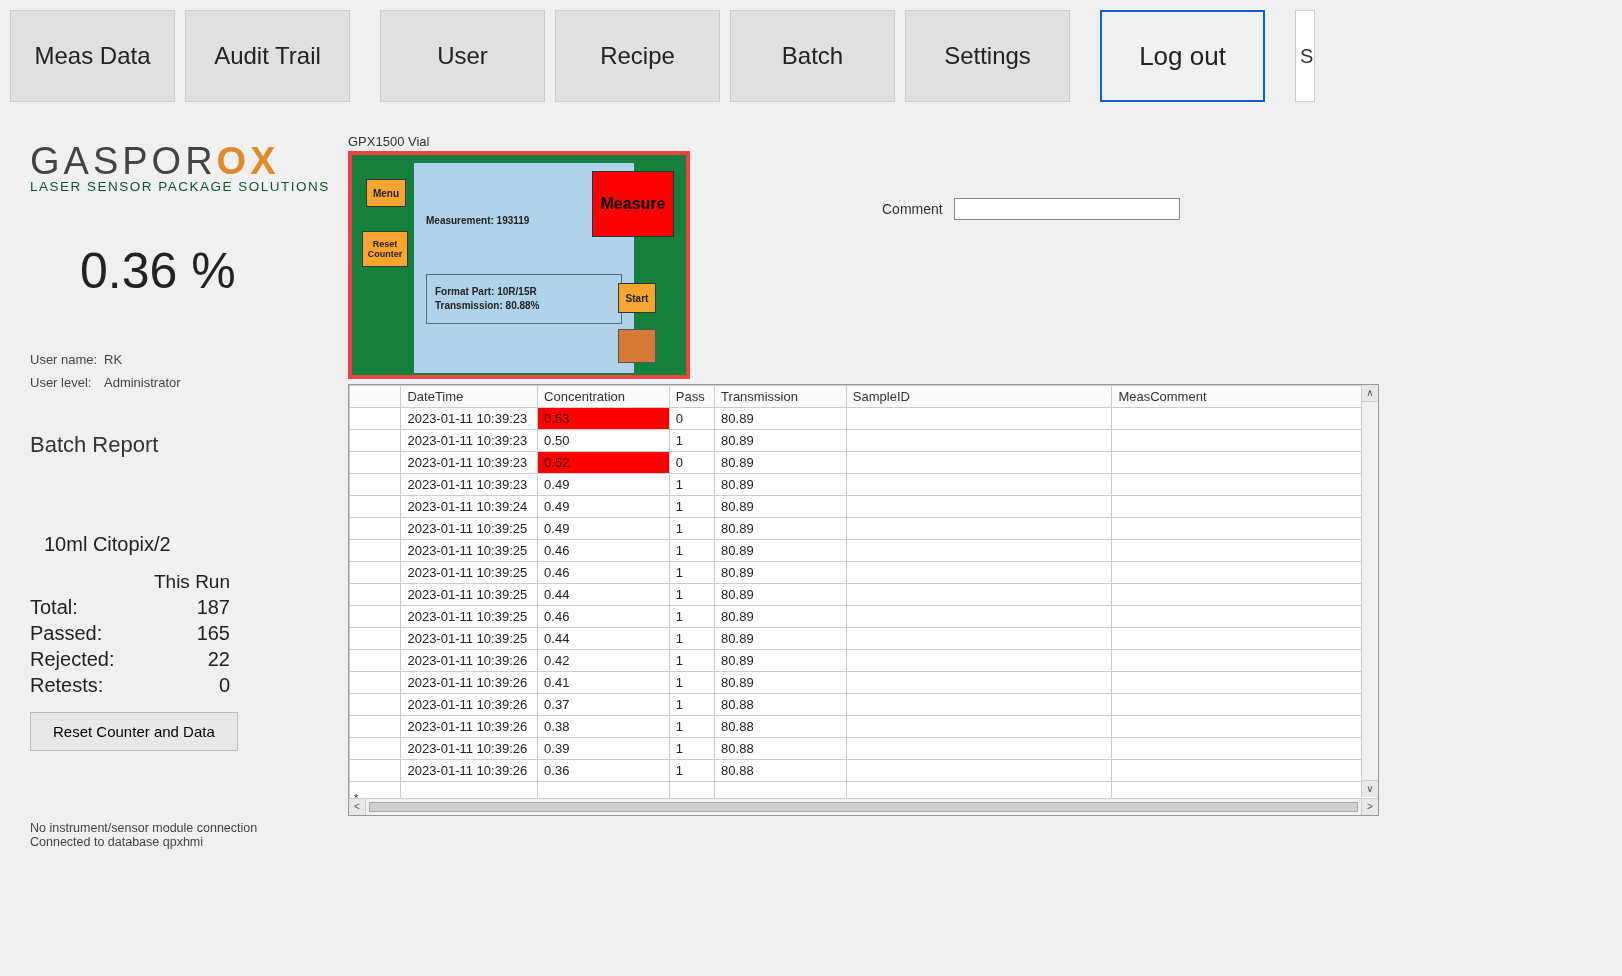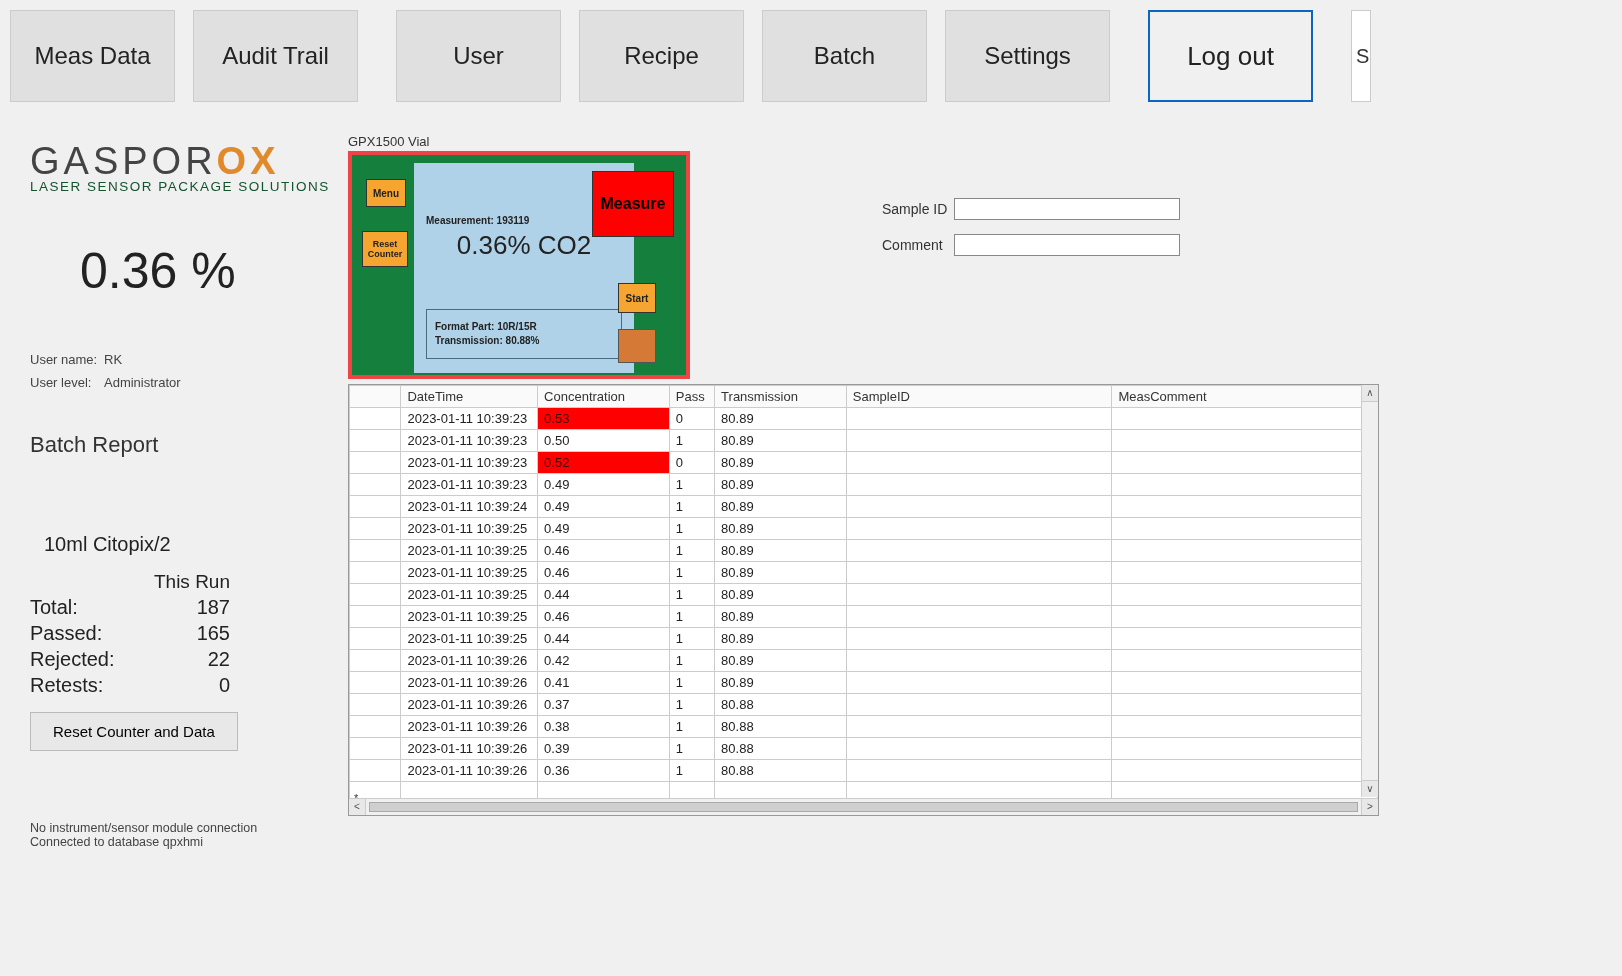--- a/index.html
+++ b/index.html
@@ -14,7 +14,7 @@
   }
   .top-nav {
     display: flex;
-    gap: 18px;
+    gap: 10px;
     padding: 10px 10px 0 10px;
   }
   .nav-btn {

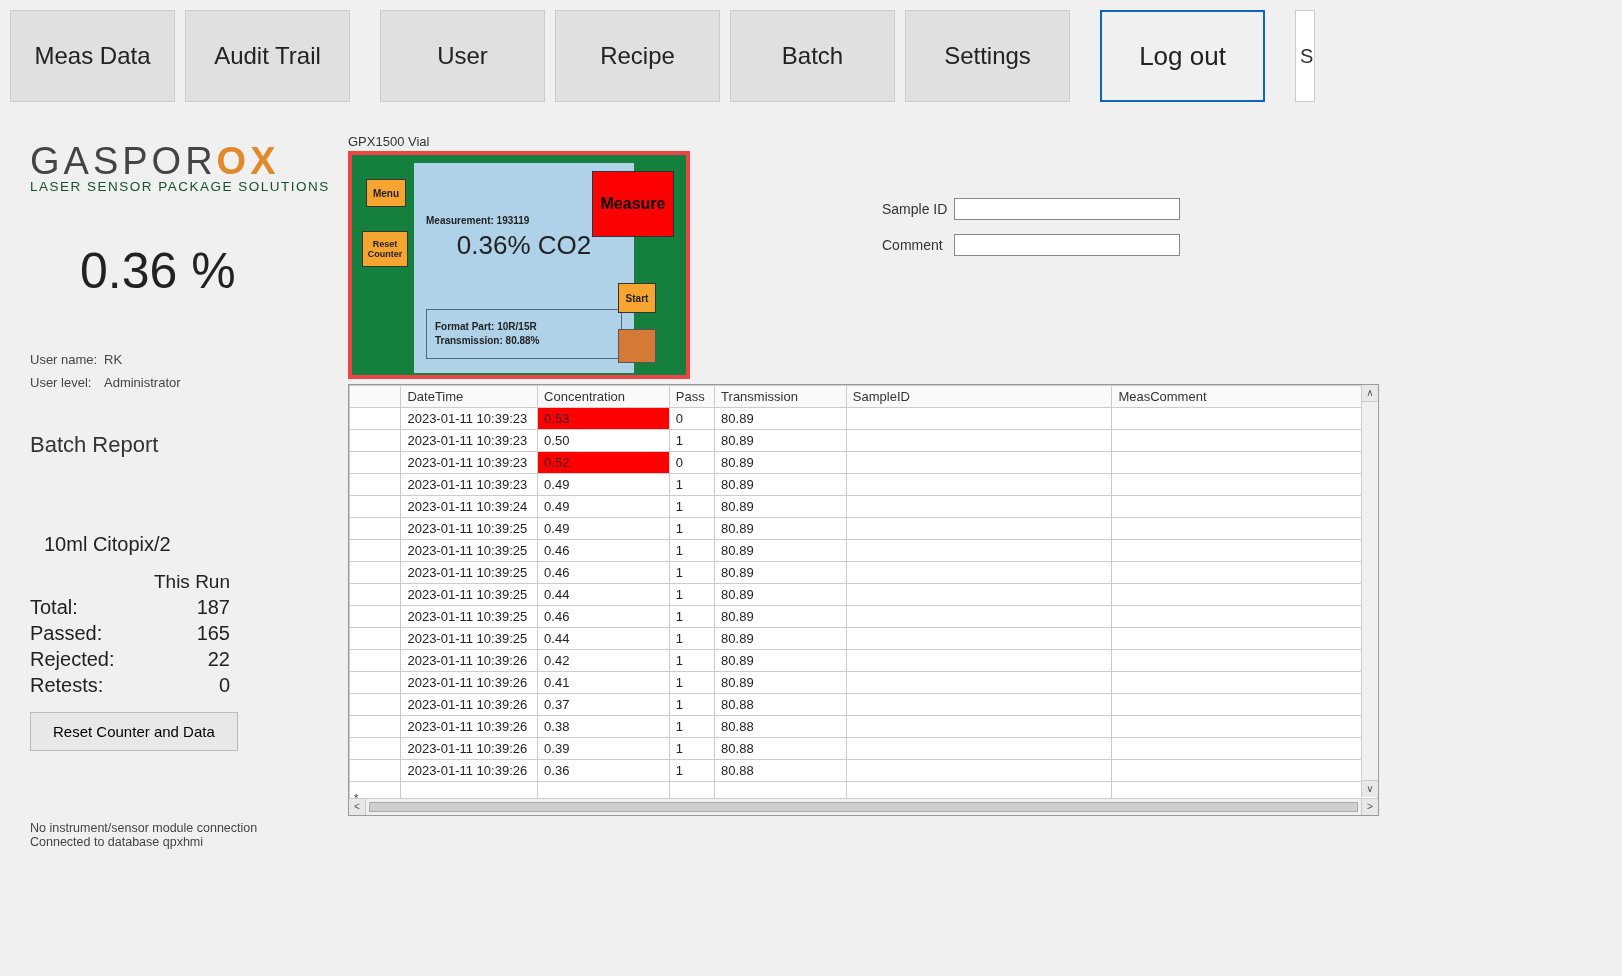--- a/index.html
+++ b/index.html
@@ -421,10 +421,6 @@
 
   <div class="right-inputs">
     <div class="row">
-      <span class="lbl">Sample ID</span>
-      <input type="text" value="" style="">
-    </div>
-    <div class="row">
       <span class="lbl">Comment</span>
       <input type="text" value="" style="">
     </div>

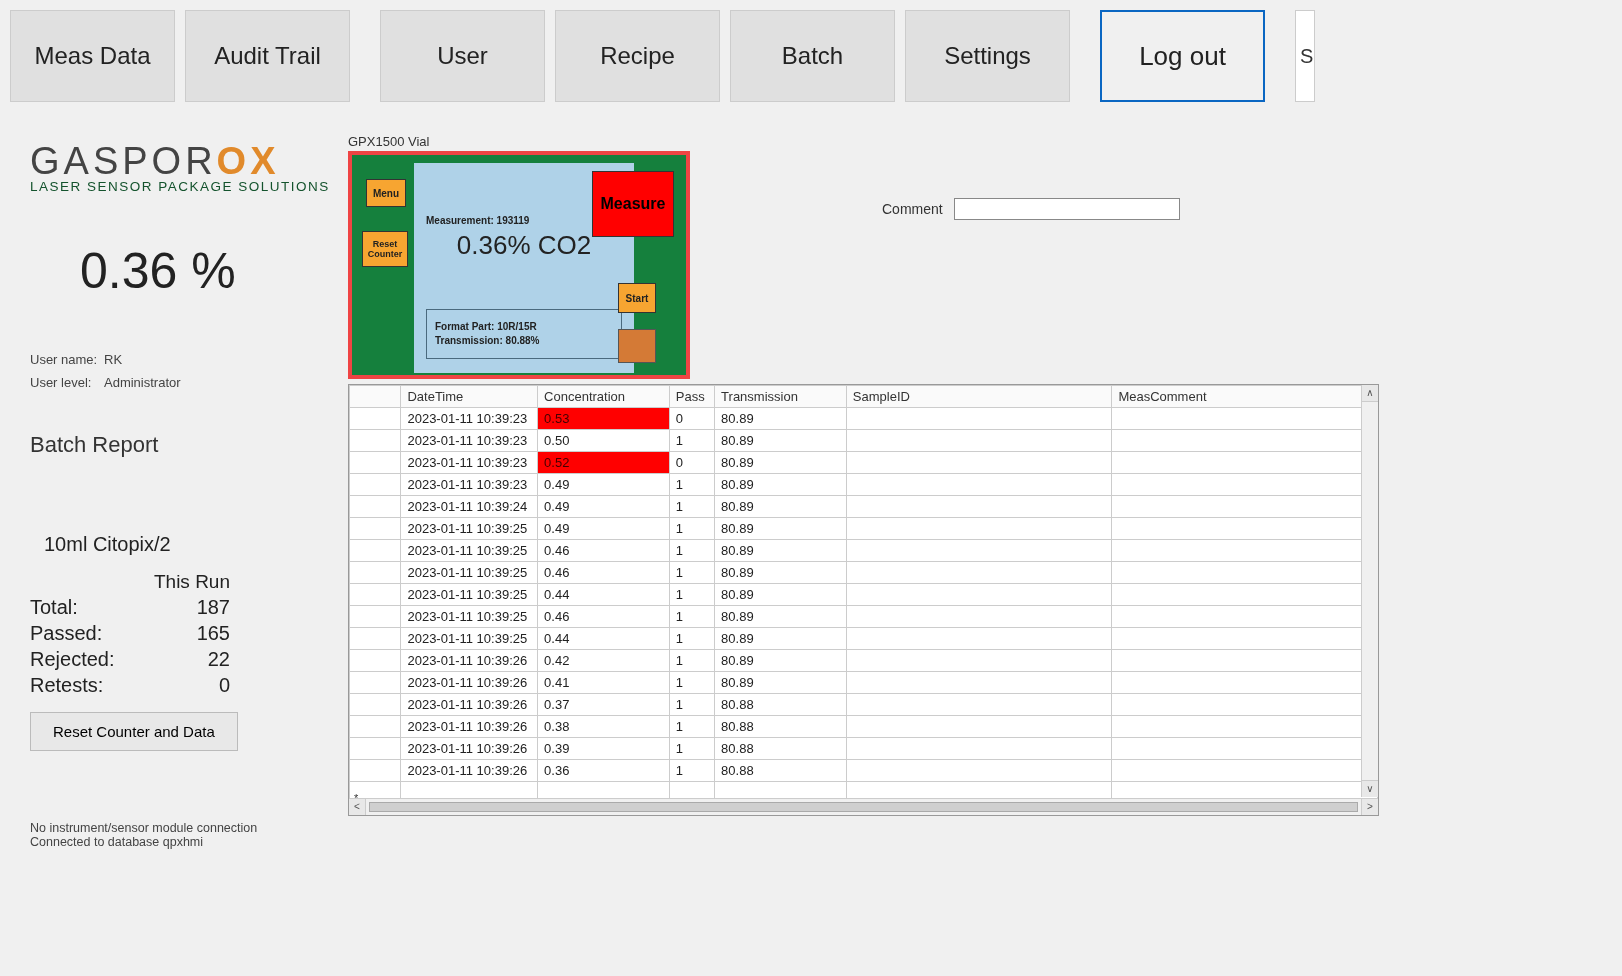--- a/index.html
+++ b/index.html
@@ -407,7 +407,6 @@
       <div class="dev-btn reset-counter">Reset Counter</div>
       <div class="dev-center">
         <div class="meas-num">Measurement: 193119</div>
-        <div class="reading">0.36% CO2</div>
         <div class="fmt-box">
           <div>Format Part: 10R/15R</div>
           <div>Transmission: 80.88%</div>

